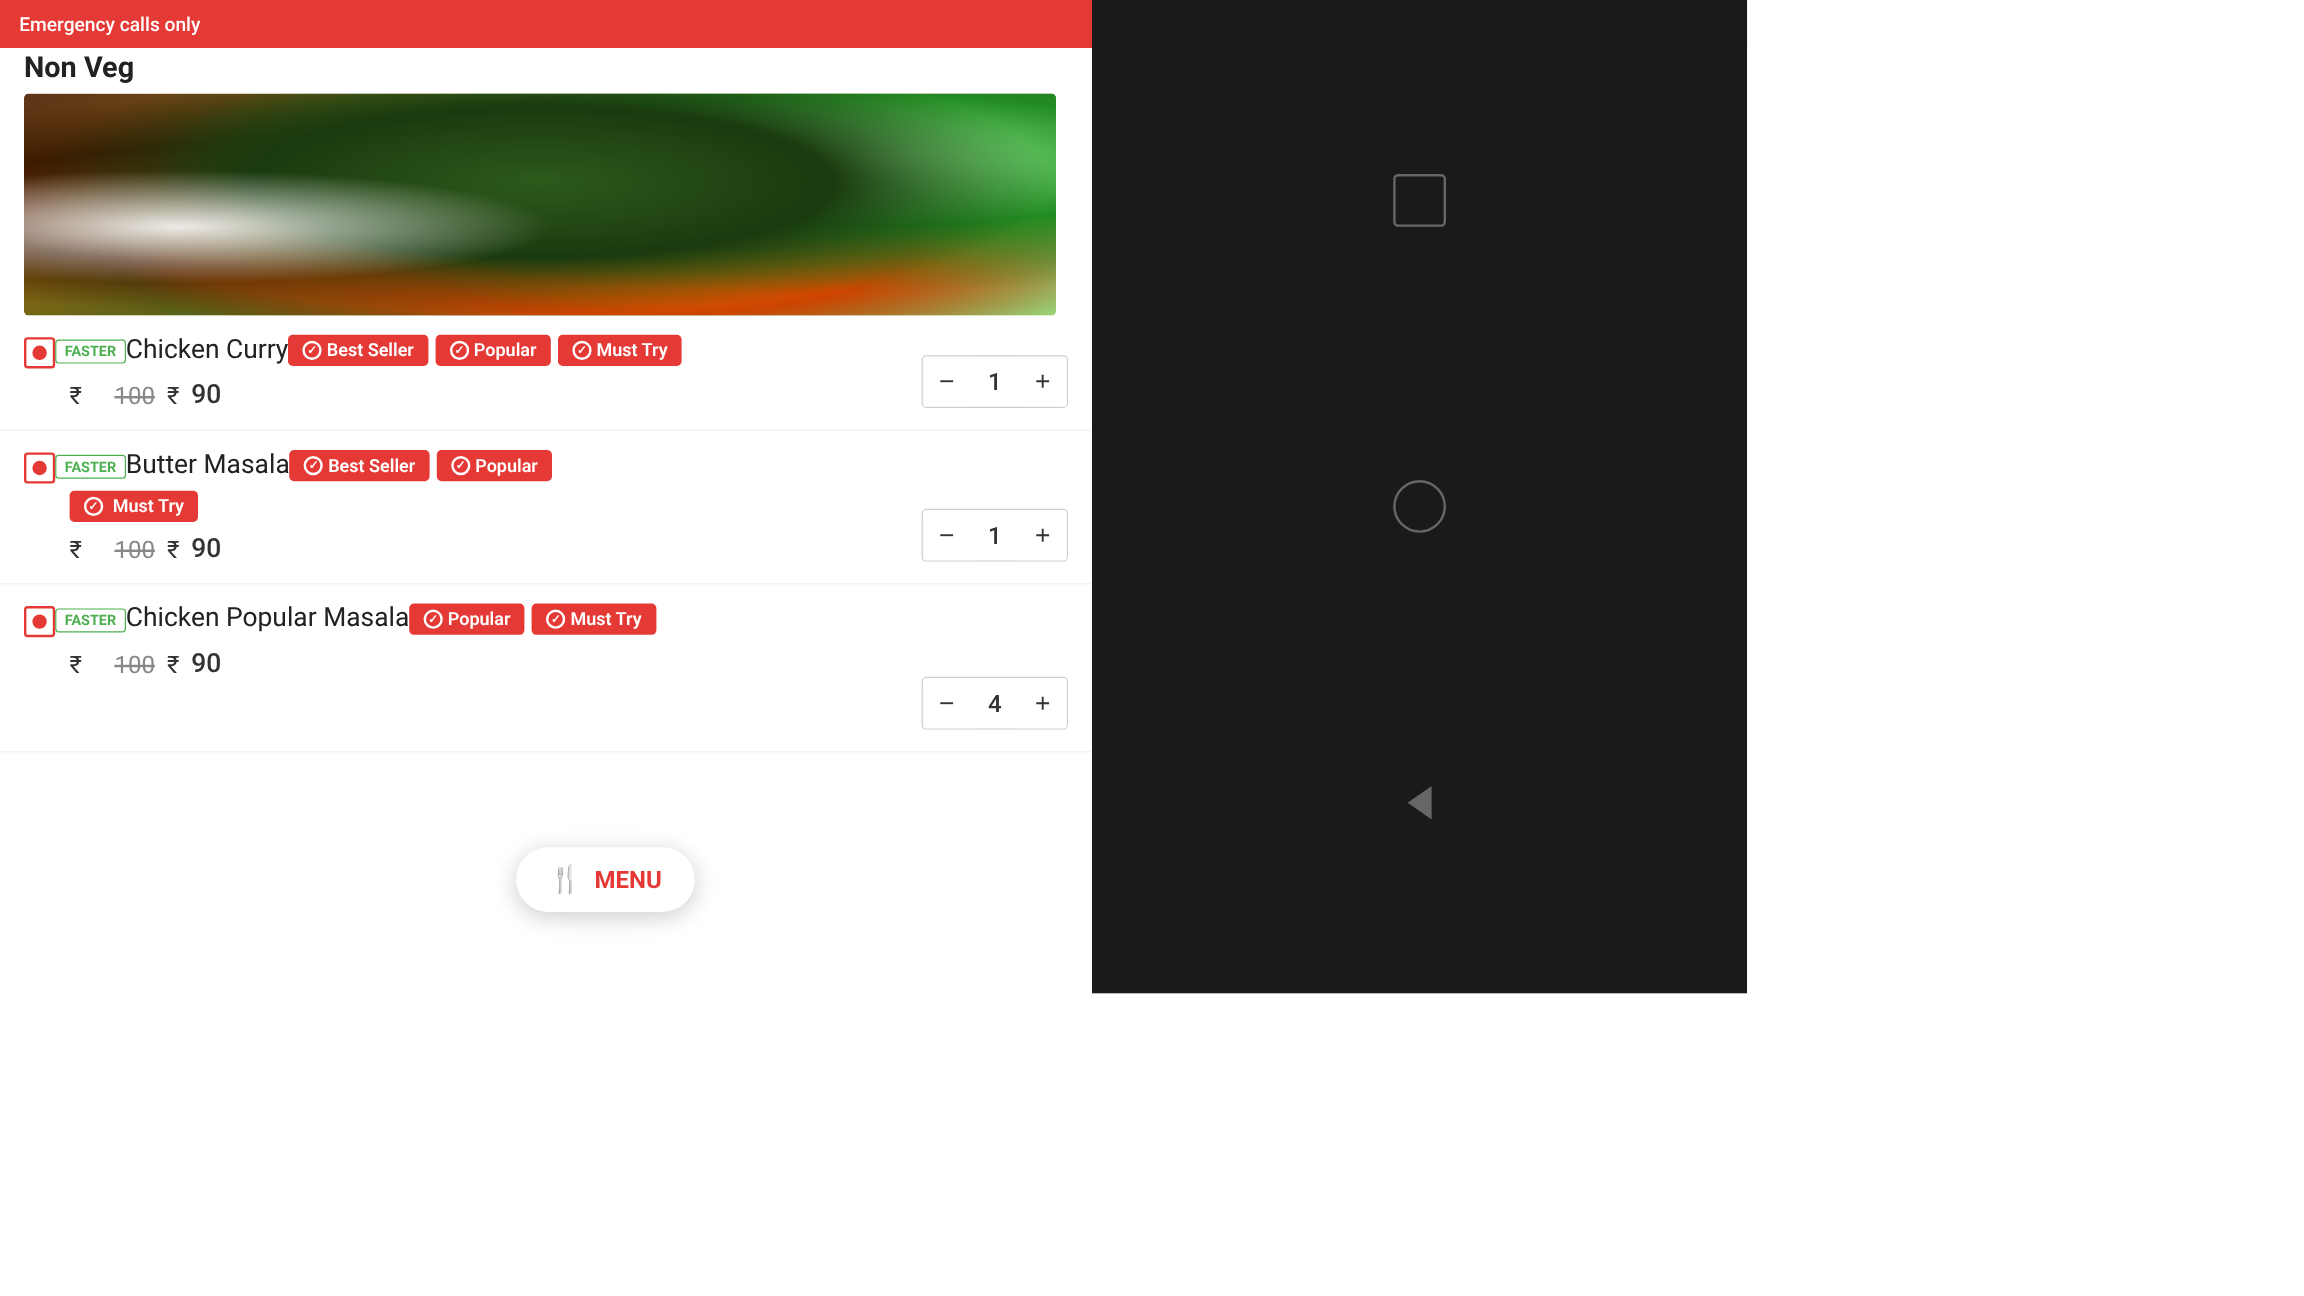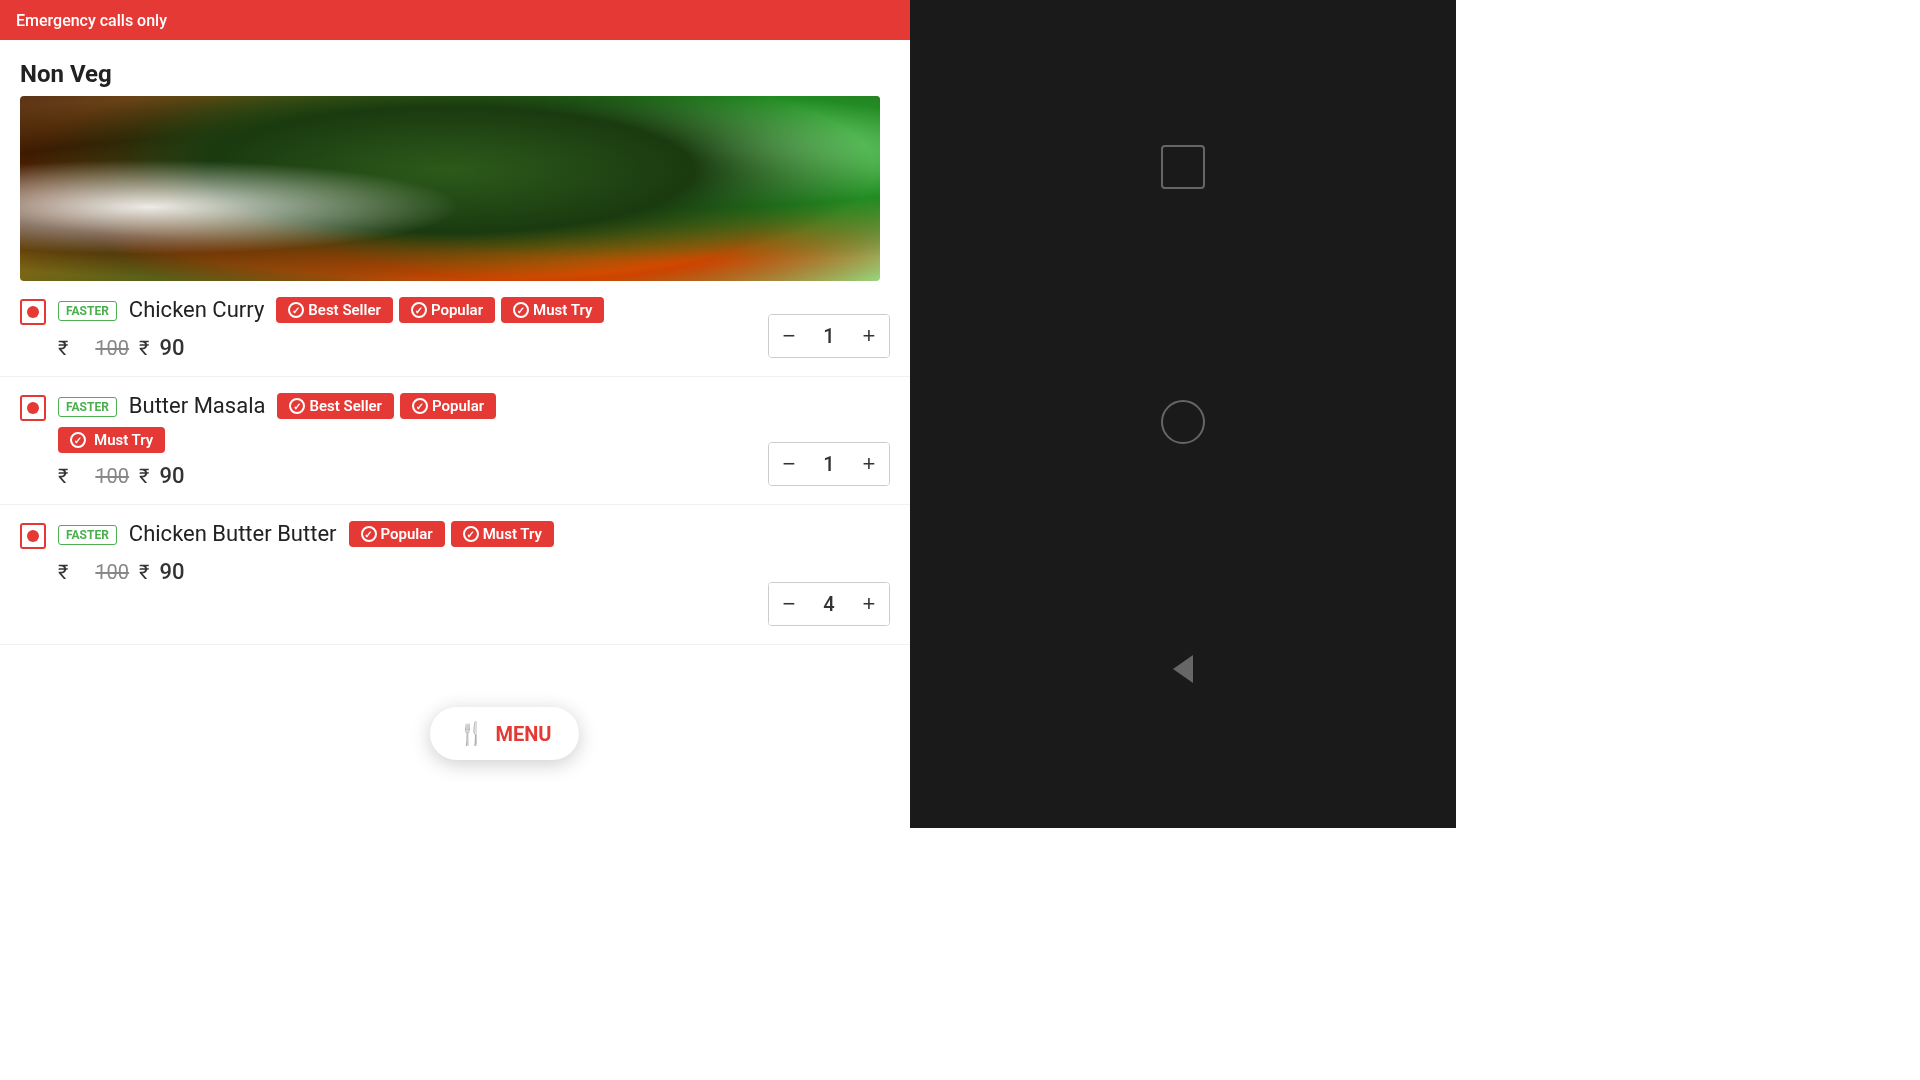--- a/index.html
+++ b/index.html
@@ -49,7 +49,7 @@
 
     
     .section-header {
-      padding: 20px 20px 8px 20px;
+      padding: 2px 20px 8px 20px;
       font-size: 24px;
       font-weight: 700;
       color: #222;

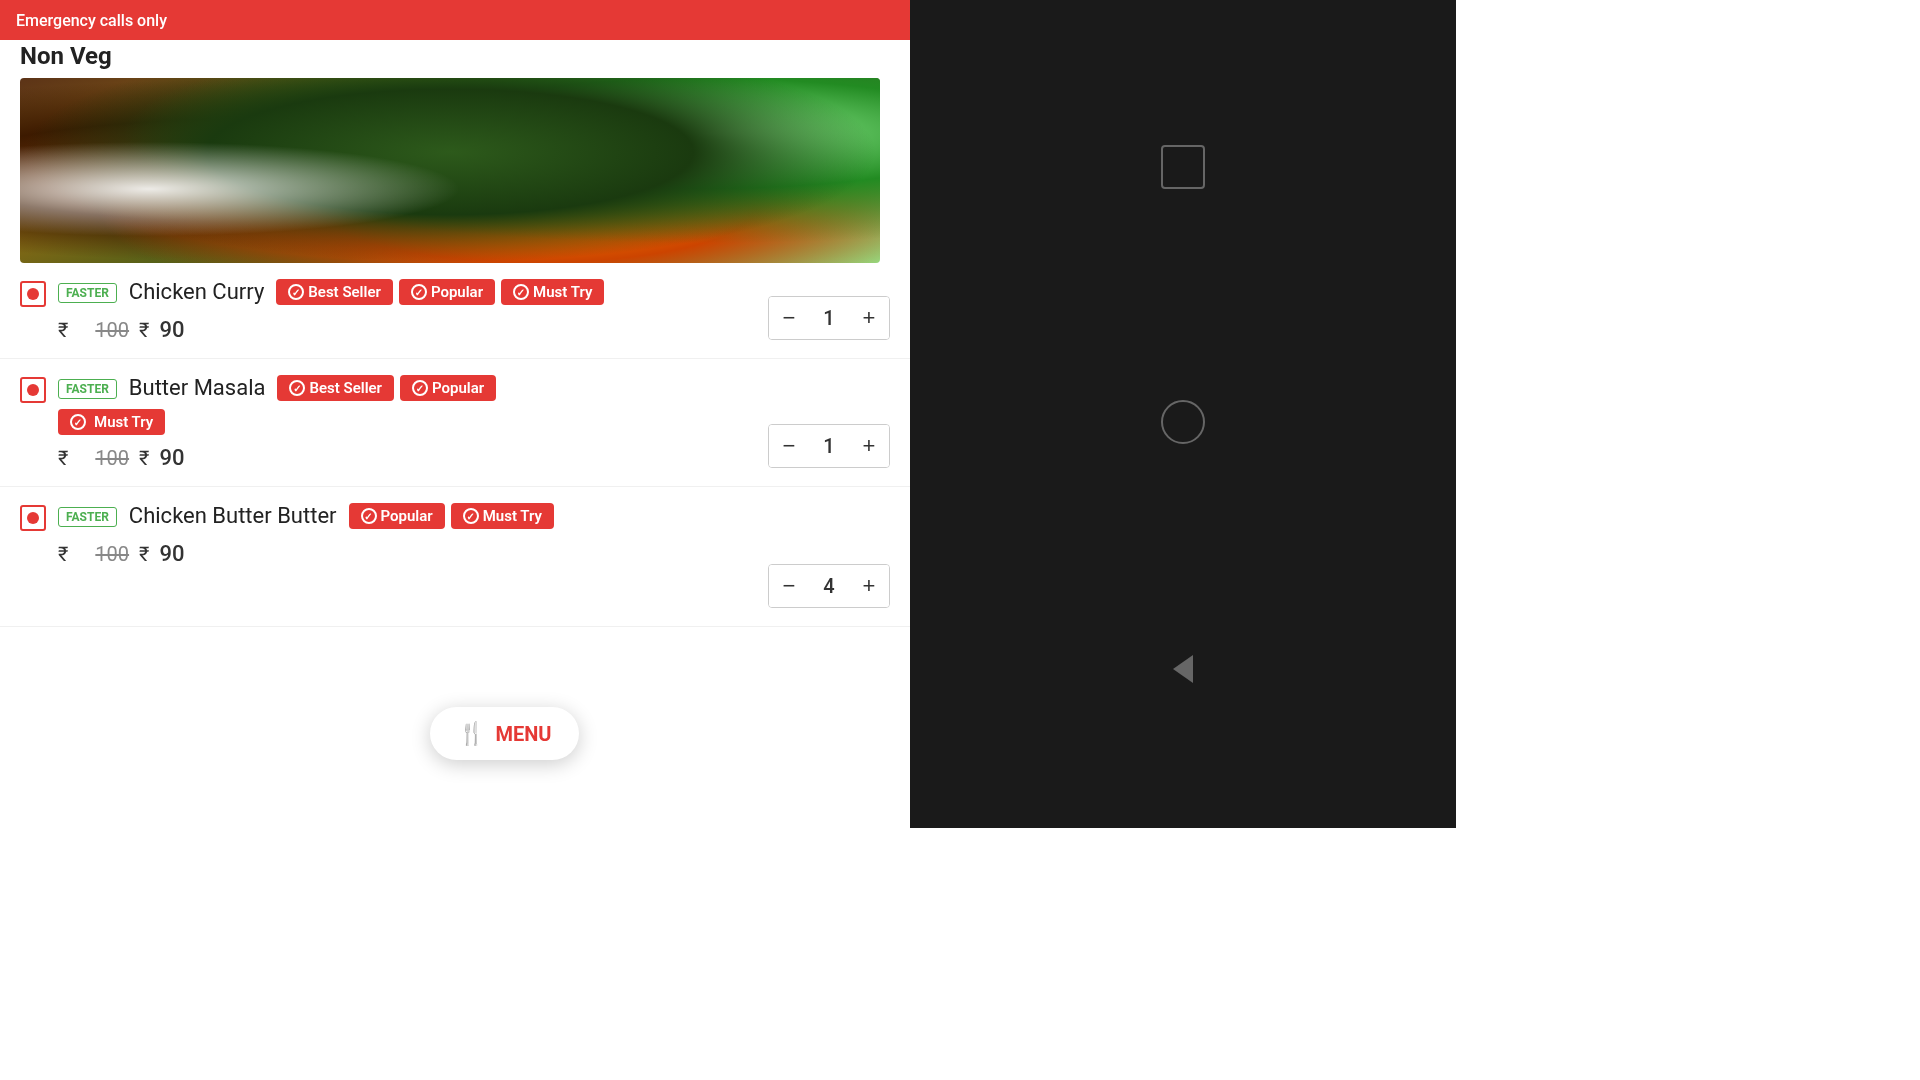--- a/index.html
+++ b/index.html
@@ -87,7 +87,6 @@
     .item-header {
       display: flex;
       align-items: flex-start;
-      gap: 12px;
       flex-wrap: wrap;
     }
 

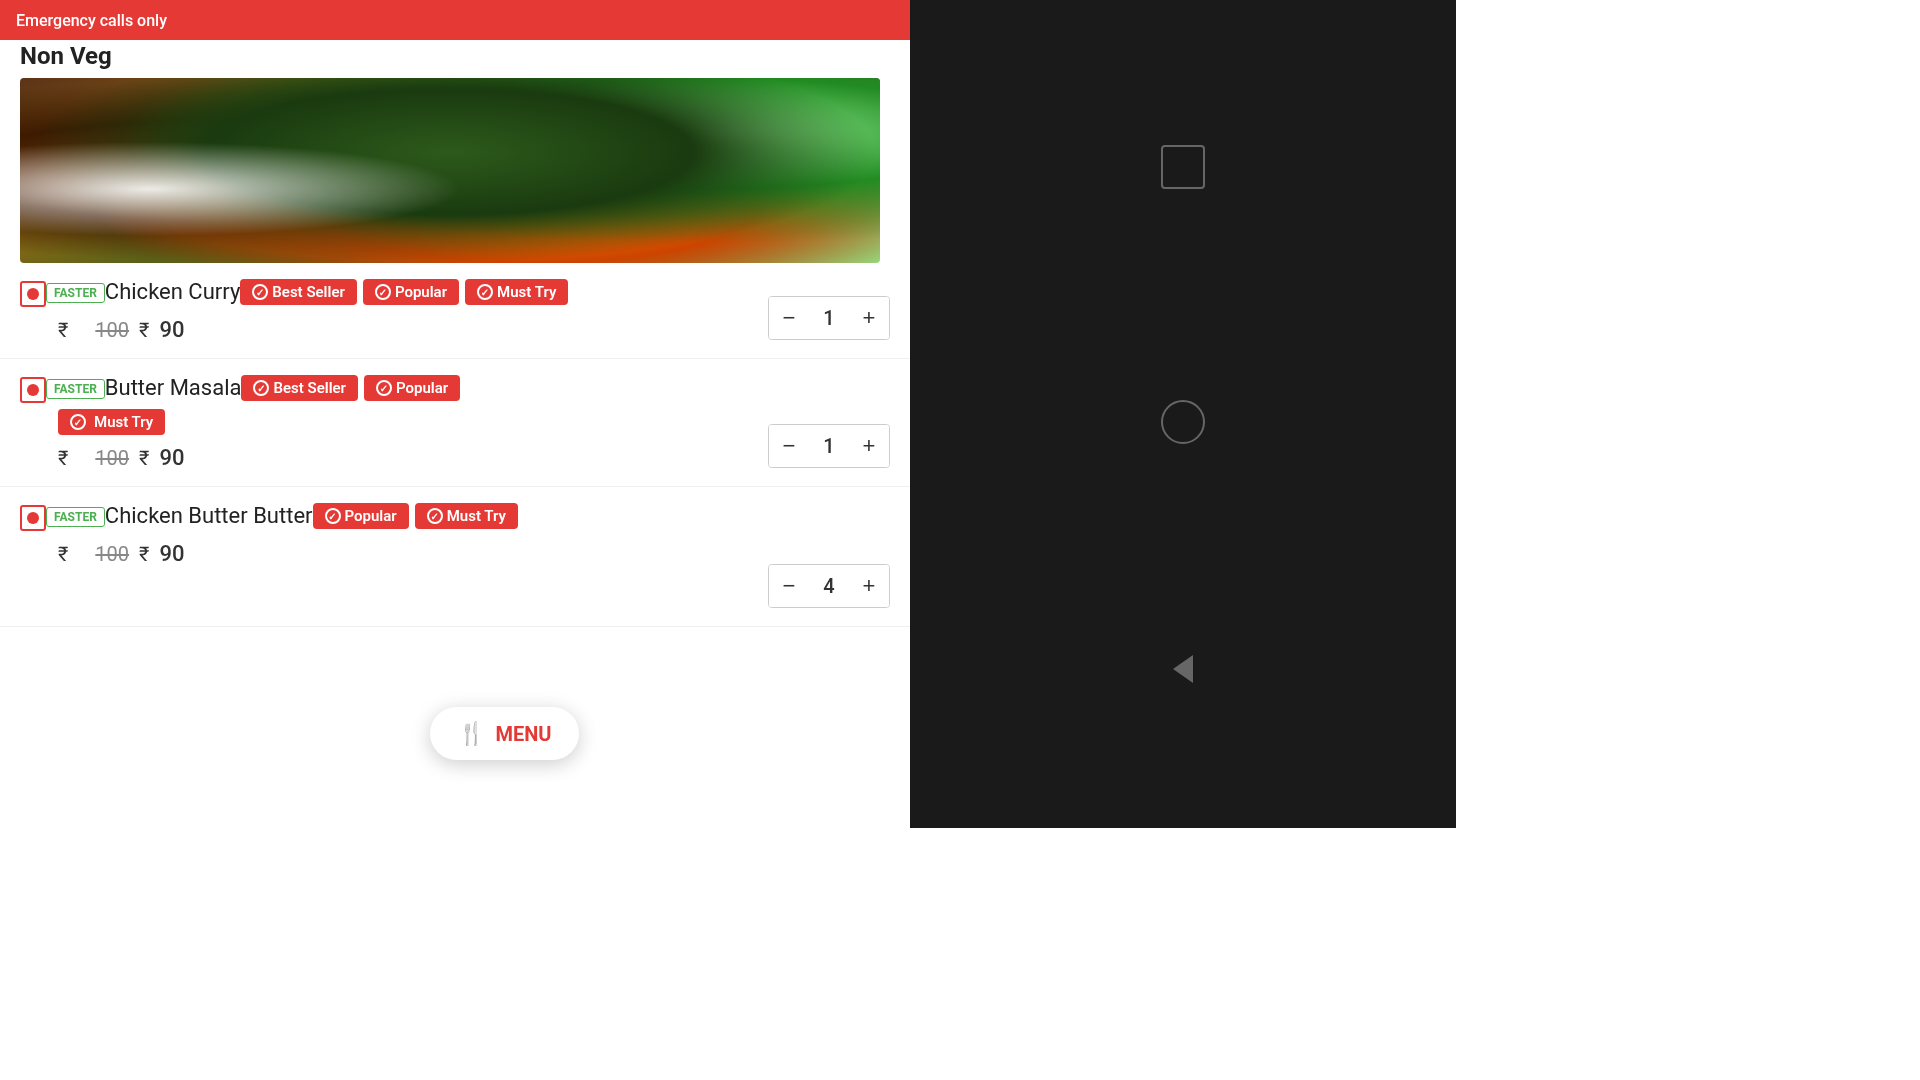--- a/index.html
+++ b/index.html
@@ -391,7 +391,7 @@
           <div class="veg-dot"></div>
         </div>
         <span class="faster-badge">FASTER</span>
-        <span class="item-name">Chicken Butter Butter</span>
+        <span class="item-name">Chicken Popular Masala</span>
         <div class="tags-inline">
           <div class="tag tag-popular">
             <div class="tag-check">✓</div>

